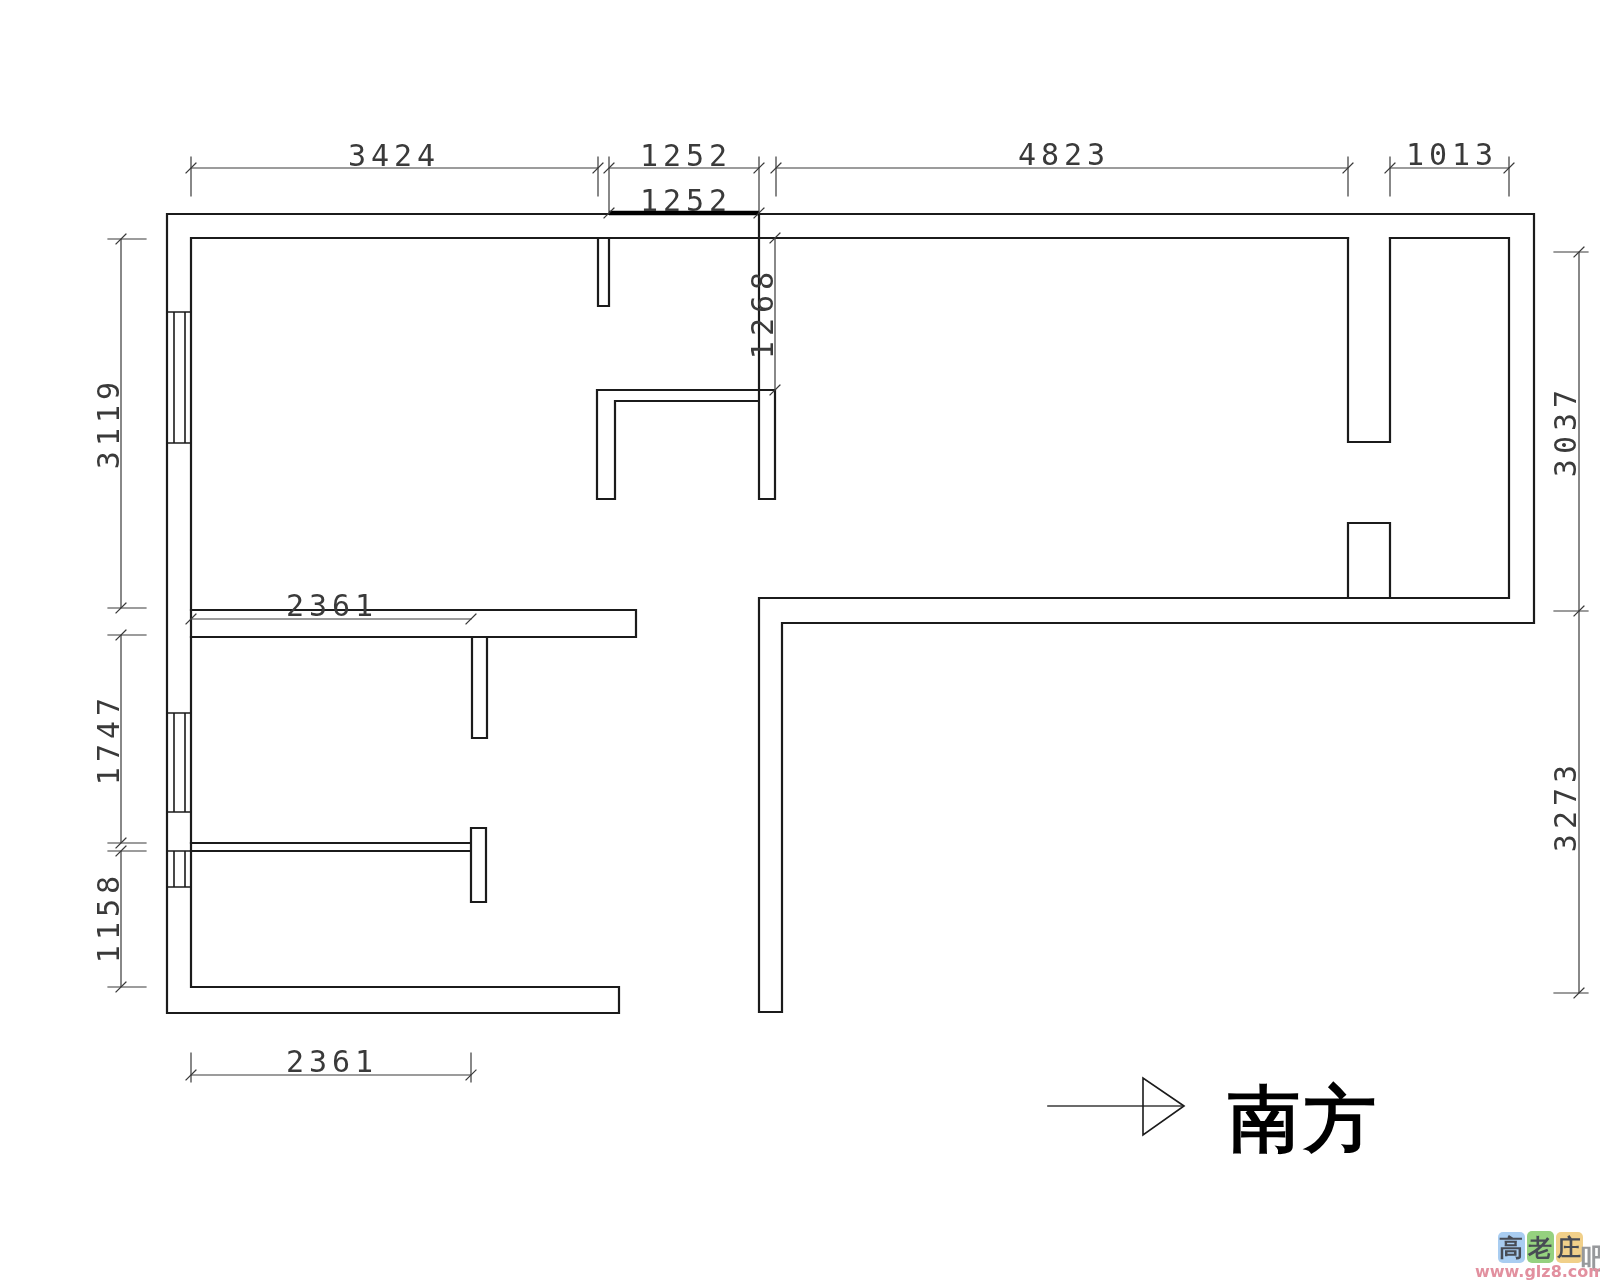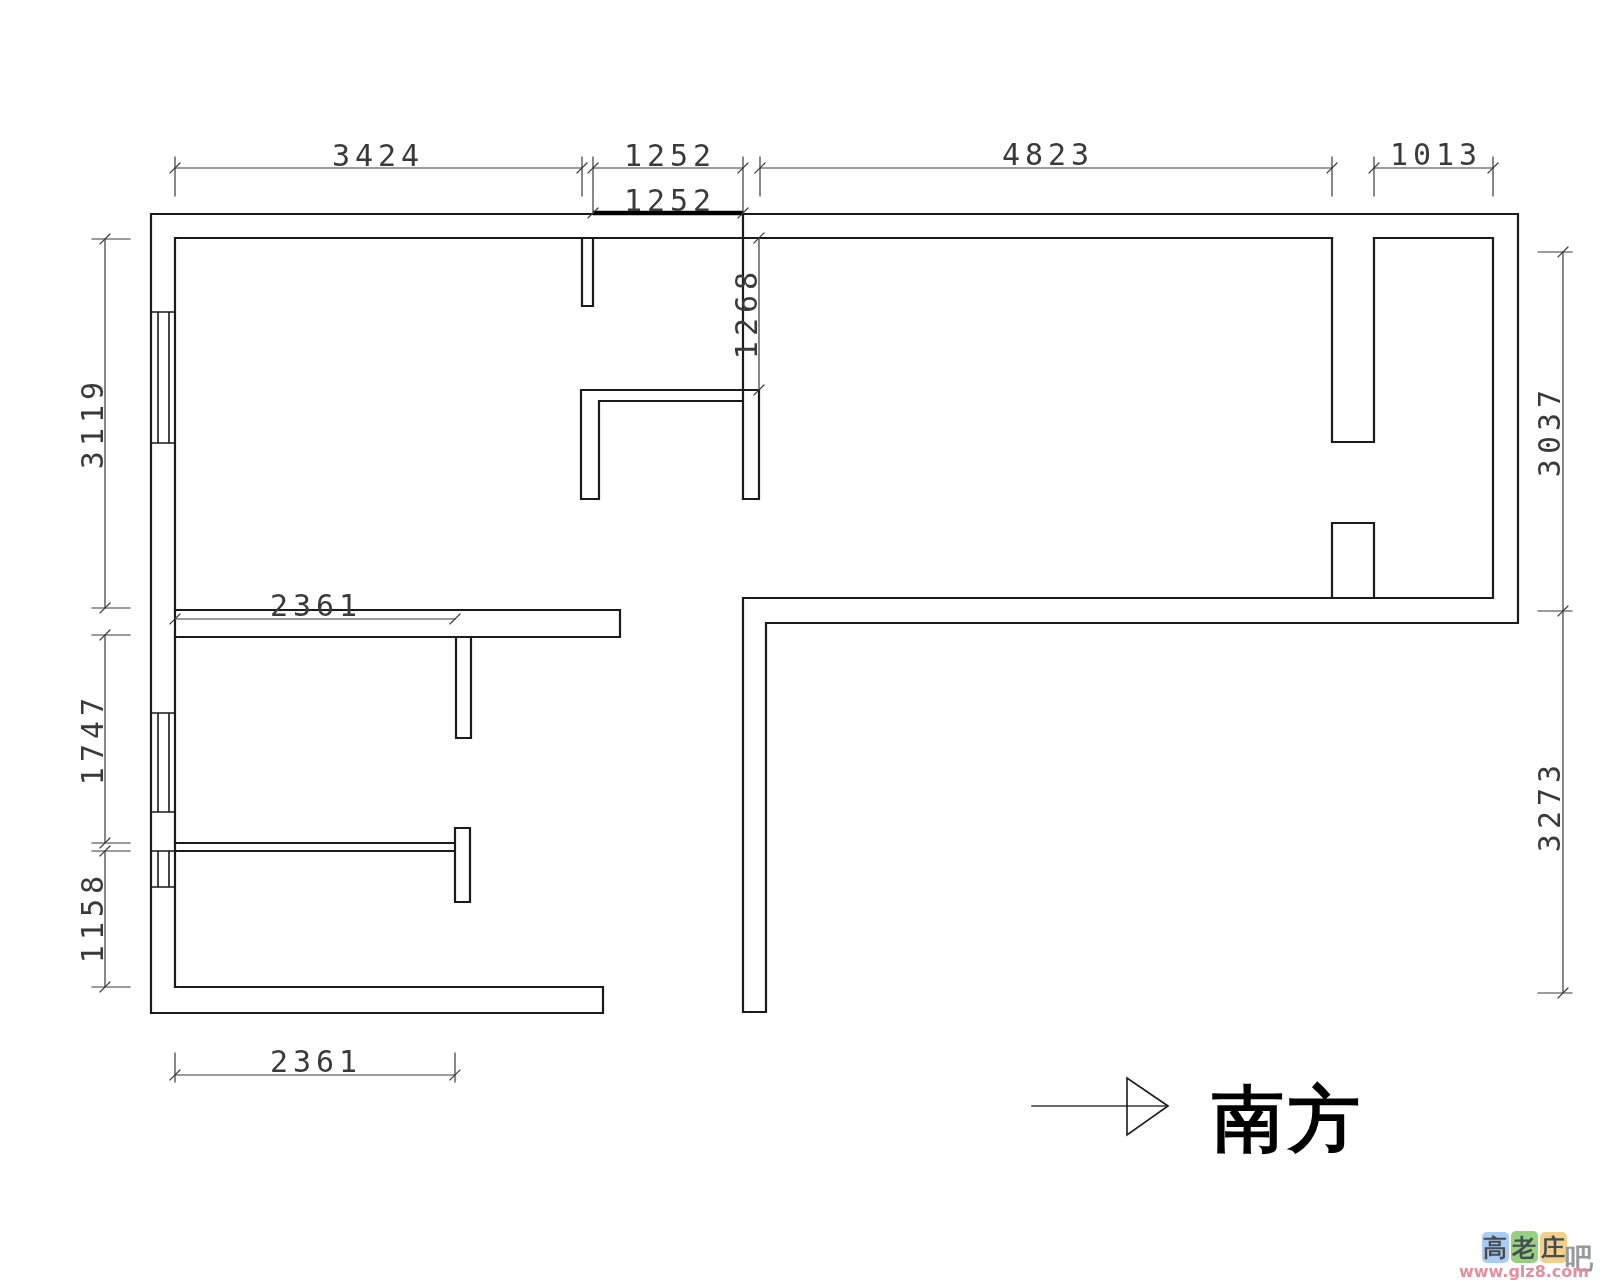--- a/index.html
+++ b/index.html
@@ -16,6 +16,7 @@
     width: 1476px;
     height: 1280px;
     background: #ffffff;
+    padding-left: 16px;
   }
   svg { display: block; }
   .wall {

